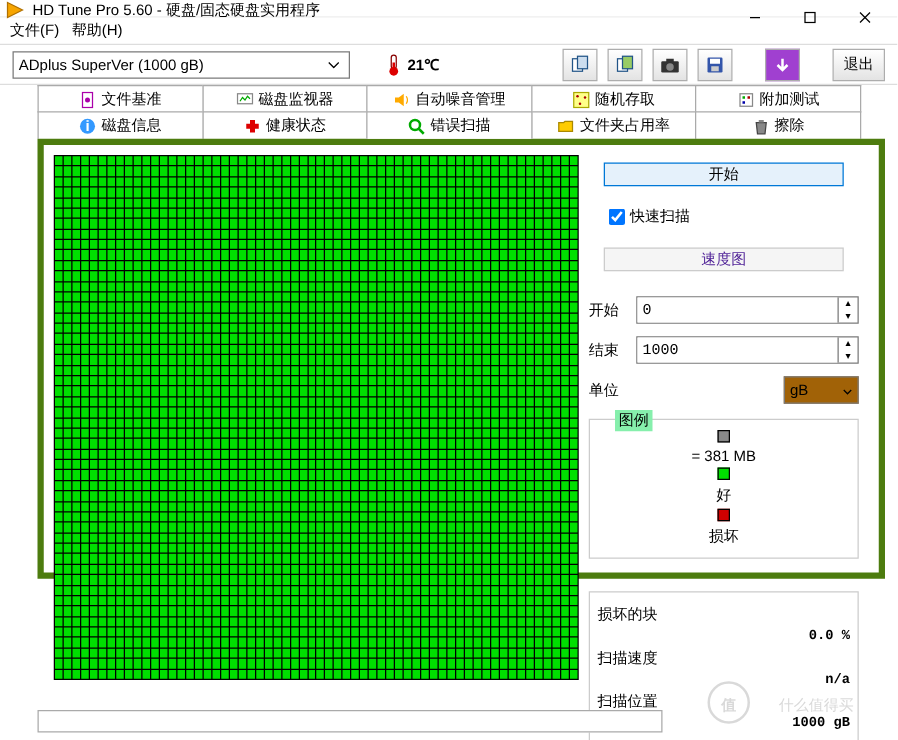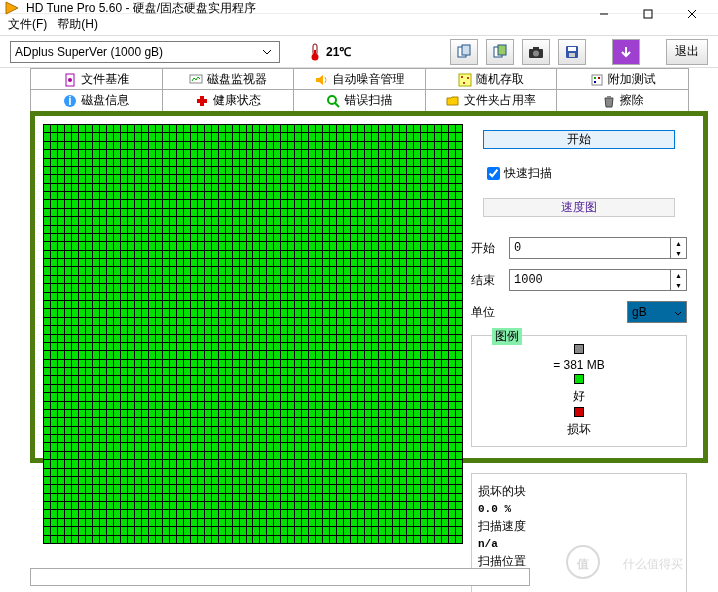--- a/index.html
+++ b/index.html
@@ -48,7 +48,7 @@
 .sidepanel .formrow .spin input { flex: 1; border: none; padding: 0 4px; font-family: "Courier New", monospace; outline: none; }
 .sidepanel .formrow .spin .arrows { width: 16px; display: flex; flex-direction: column; border-left: 1px solid #7a7a7a; }
 .sidepanel .formrow .spin .arrows .ar { flex: 1; display: flex; align-items: center; justify-content: center; font-size: 7px; }
-.sidepanel .formrow .sel { width: 60px; height: 22px; border: 1px solid #7a7a7a; display: flex; align-items: center; justify-content: space-between; padding: 0 4px; font-family: "Courier New", monospace; background: #0369a1; }
+.sidepanel .formrow .sel { width: 60px; height: 22px; border: 1px solid #7a7a7a; display: flex; align-items: center; justify-content: space-between; padding: 0 4px; font-family: "Courier New", monospace; background: #a16207; }
 
 .legend { border: 1px solid #ccc; padding: 6px; margin-top: 4px; position: relative; }
 .legend .cap { position: absolute; top: -8px; left: 20px; background: #86efac; padding: 0 3px; }

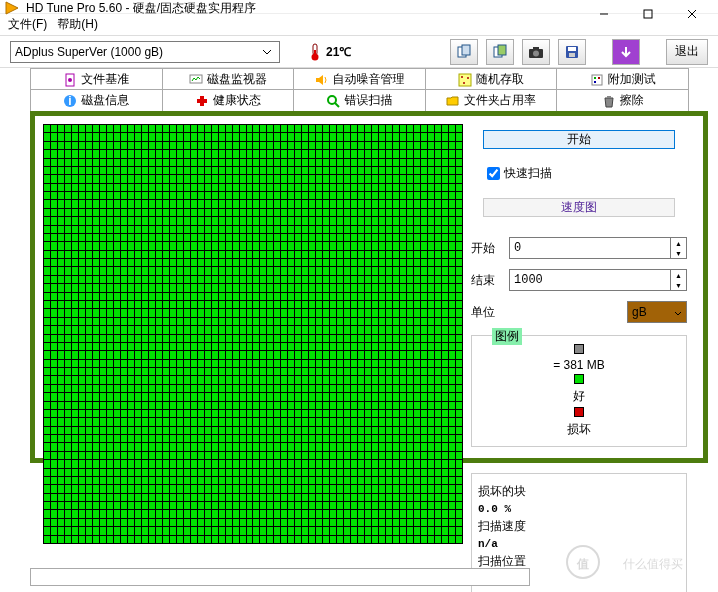--- a/index.html
+++ b/index.html
@@ -57,7 +57,7 @@
 
 .stats { border: 1px solid #ccc; padding: 6px; margin-top: 20px; }
 .stats .srow { margin: 3px 0; }
-.stats .sval { text-align: left; font-family: "Courier New", monospace; font-weight: bold; font-size: 11px; }
+.stats .sval { text-align: right; font-family: "Courier New", monospace; font-weight: bold; font-size: 11px; }
 
 .statusbar { position: absolute; bottom: 6px; left: 30px; width: 500px; height: 18px; border: 1px solid #aaa; background: #fff; }
 

